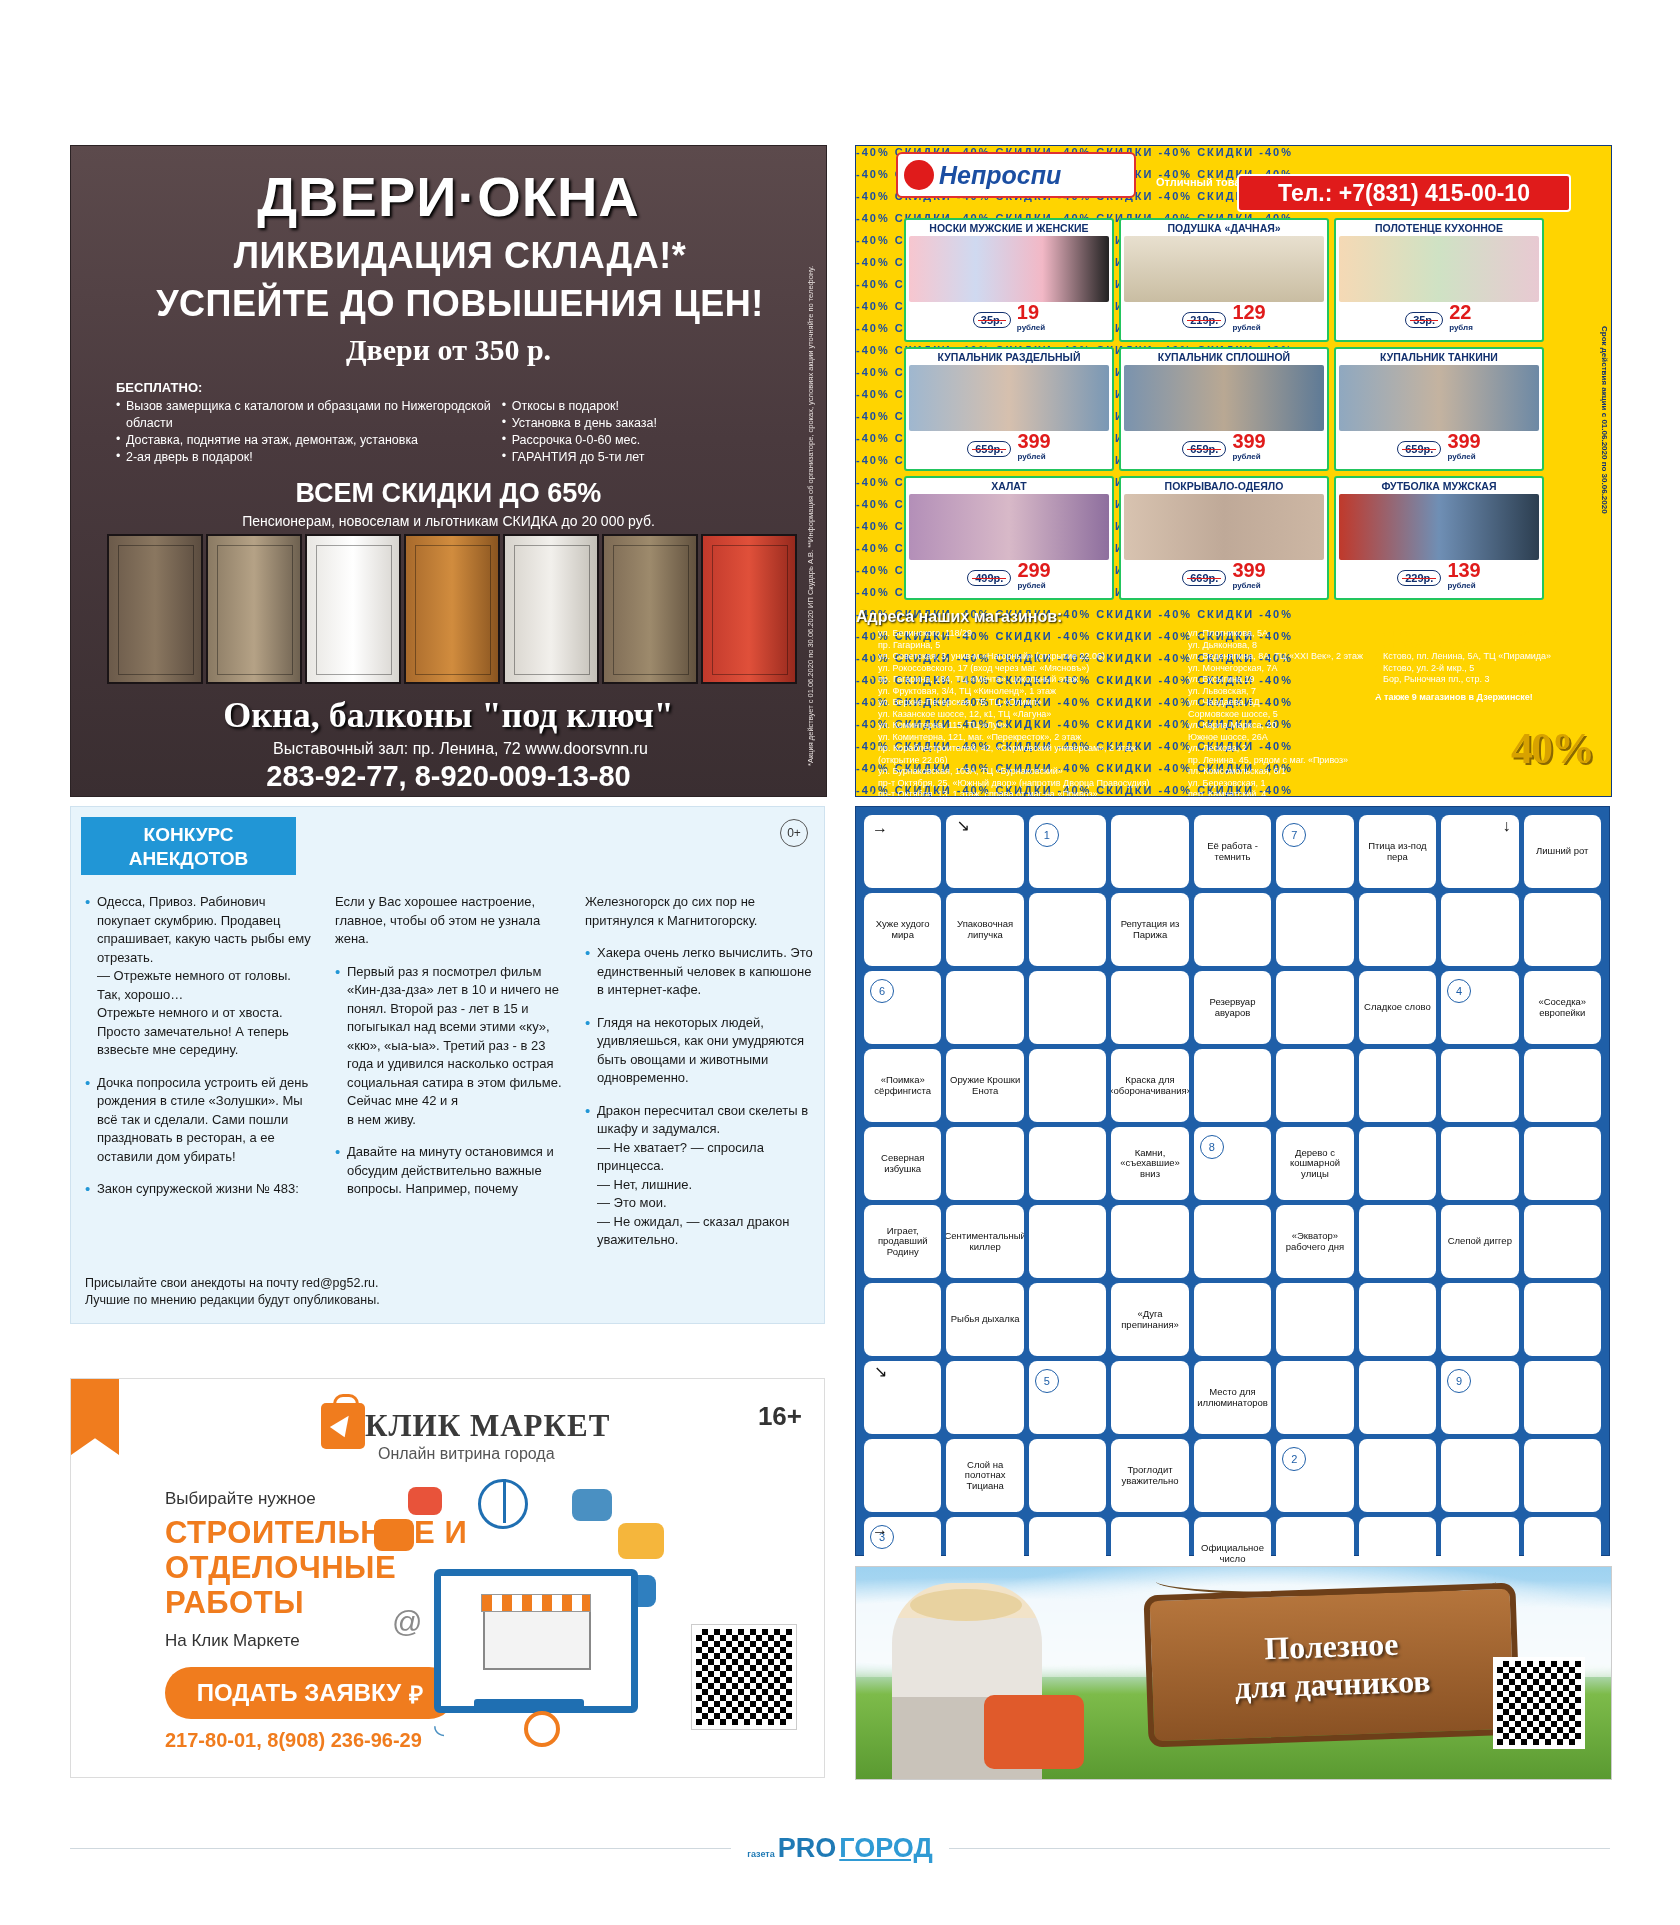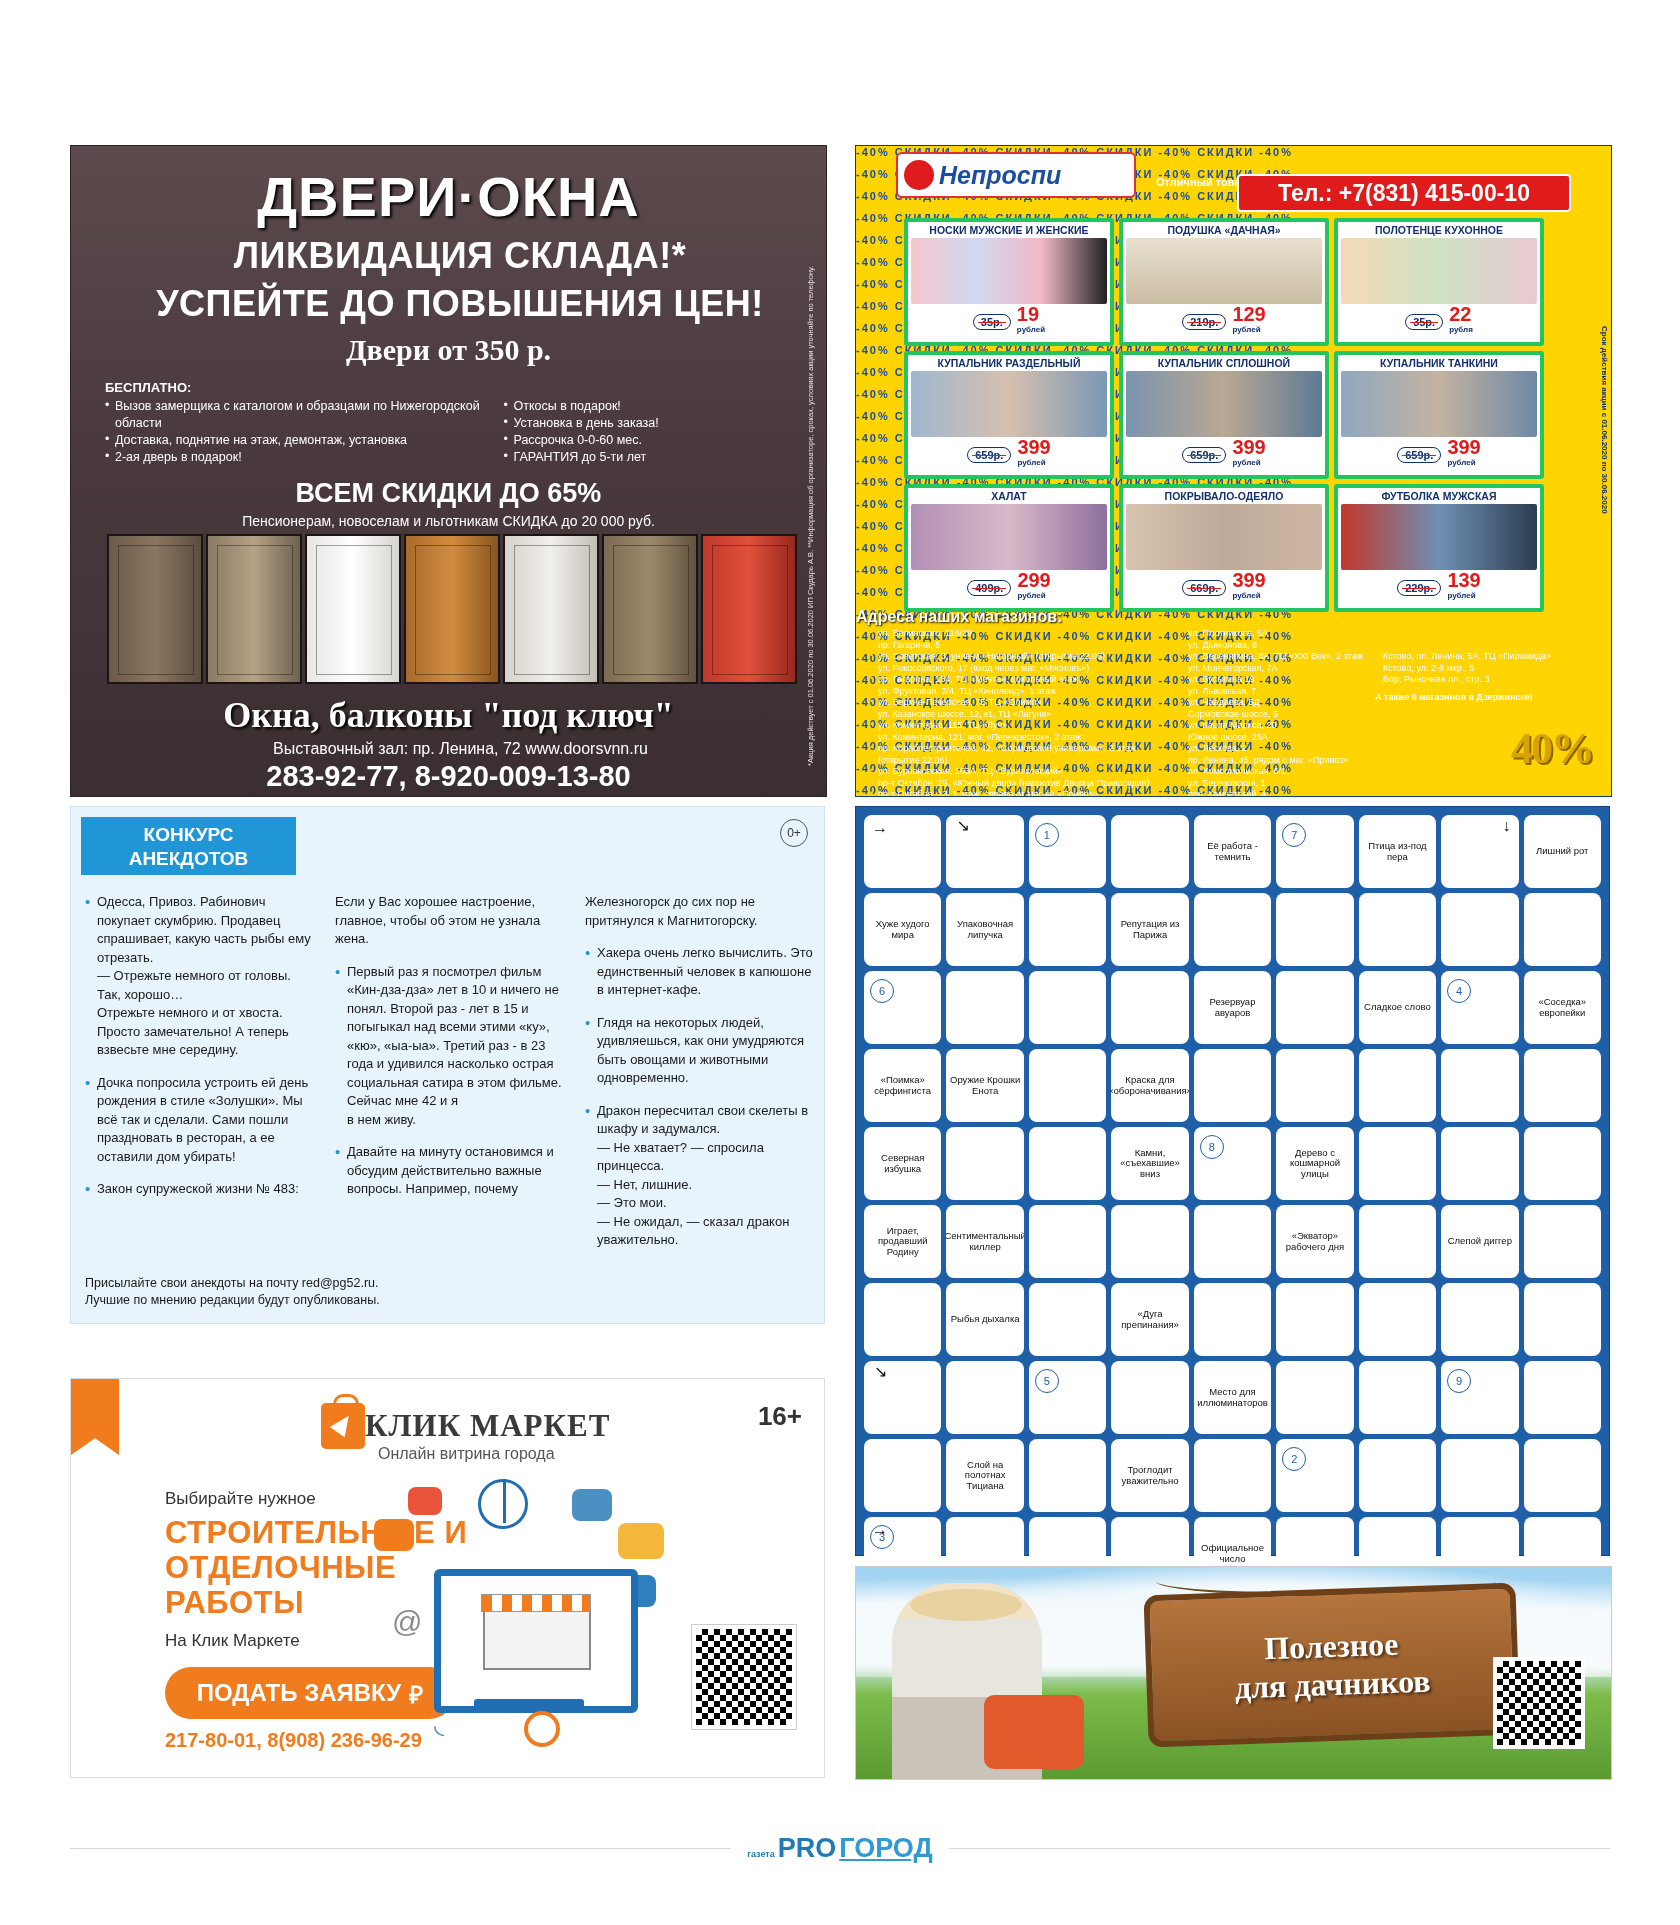--- a/index.html
+++ b/index.html
@@ -245,7 +245,7 @@
   .nep-cell {
     width: 210px;
     background: #ffffff;
-    border: 4px solid #22c55e;
+    border: 2px solid #22c55e;
     border-radius: 3px;
     position: relative;
     box-sizing: border-box;

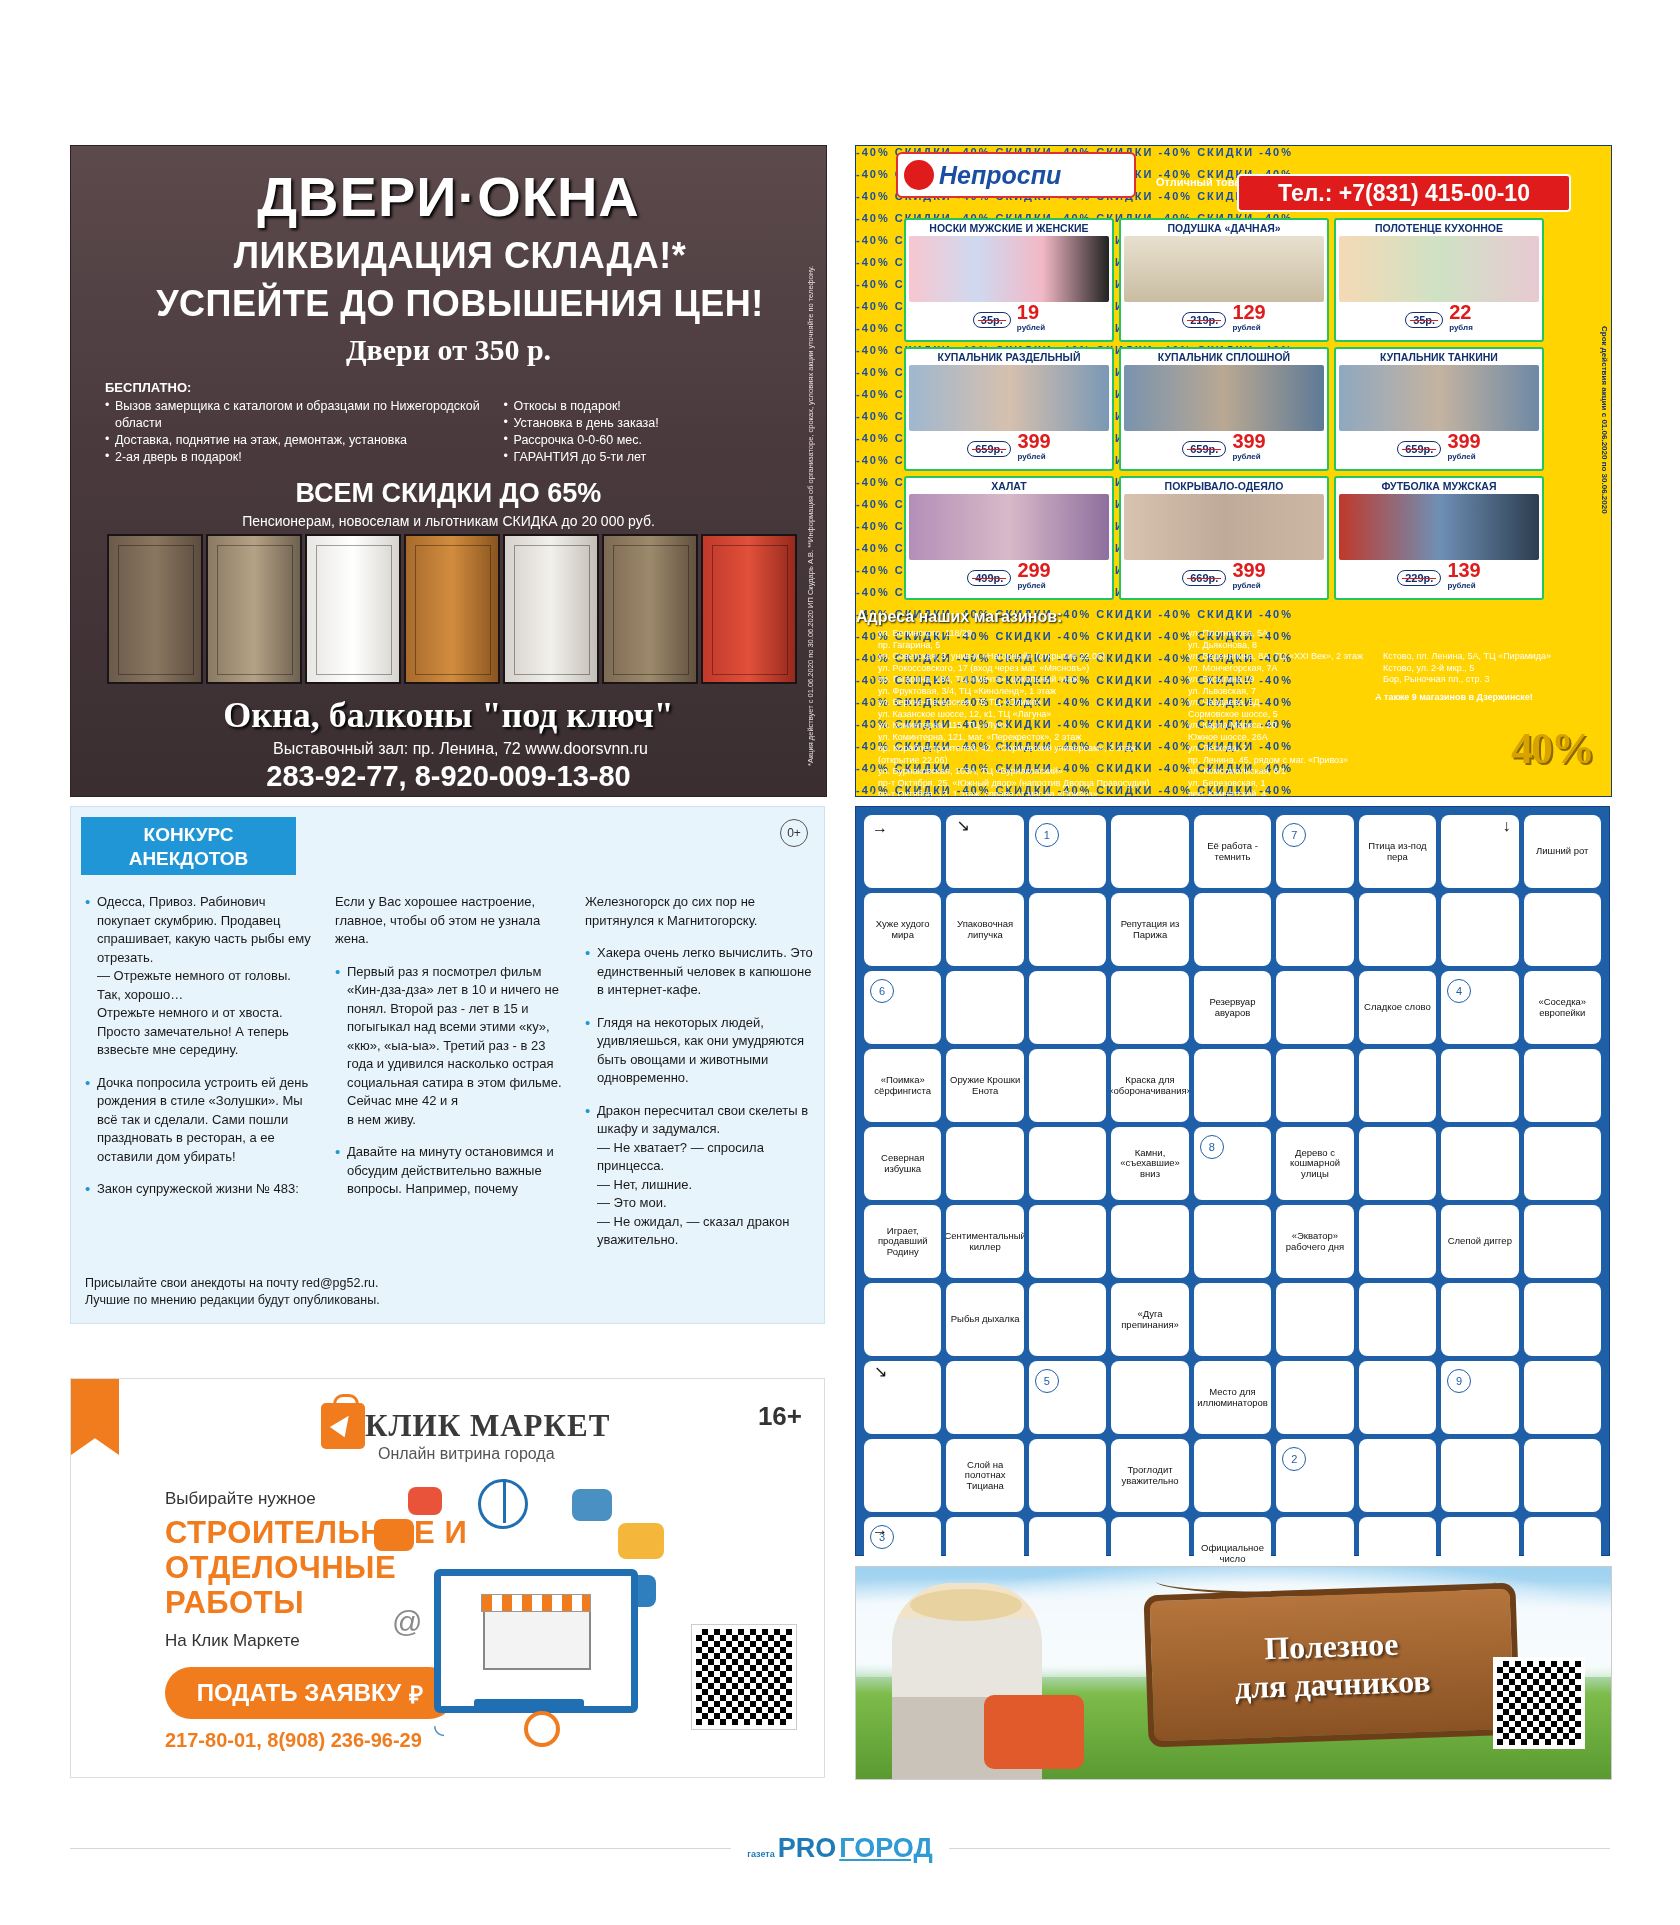--- a/index.html
+++ b/index.html
@@ -71,7 +71,7 @@
   .doors-cols {
     display: flex;
     margin: 12px 0 12px 0;
-    padding: 0 34px;
+    padding: 0 45px;
     color: #fff;
     font-size: 12.5px;
     line-height: 17px;

